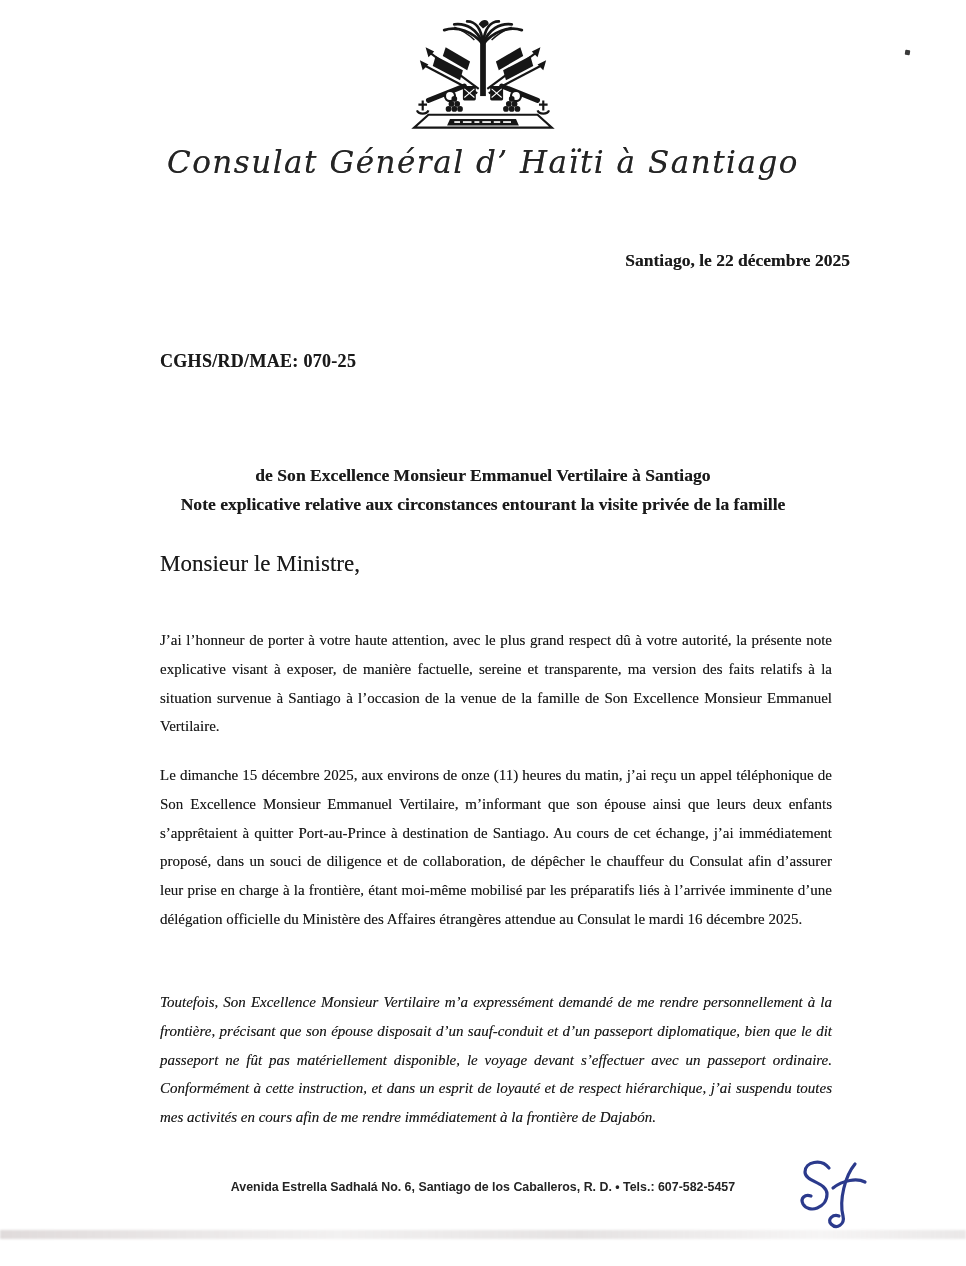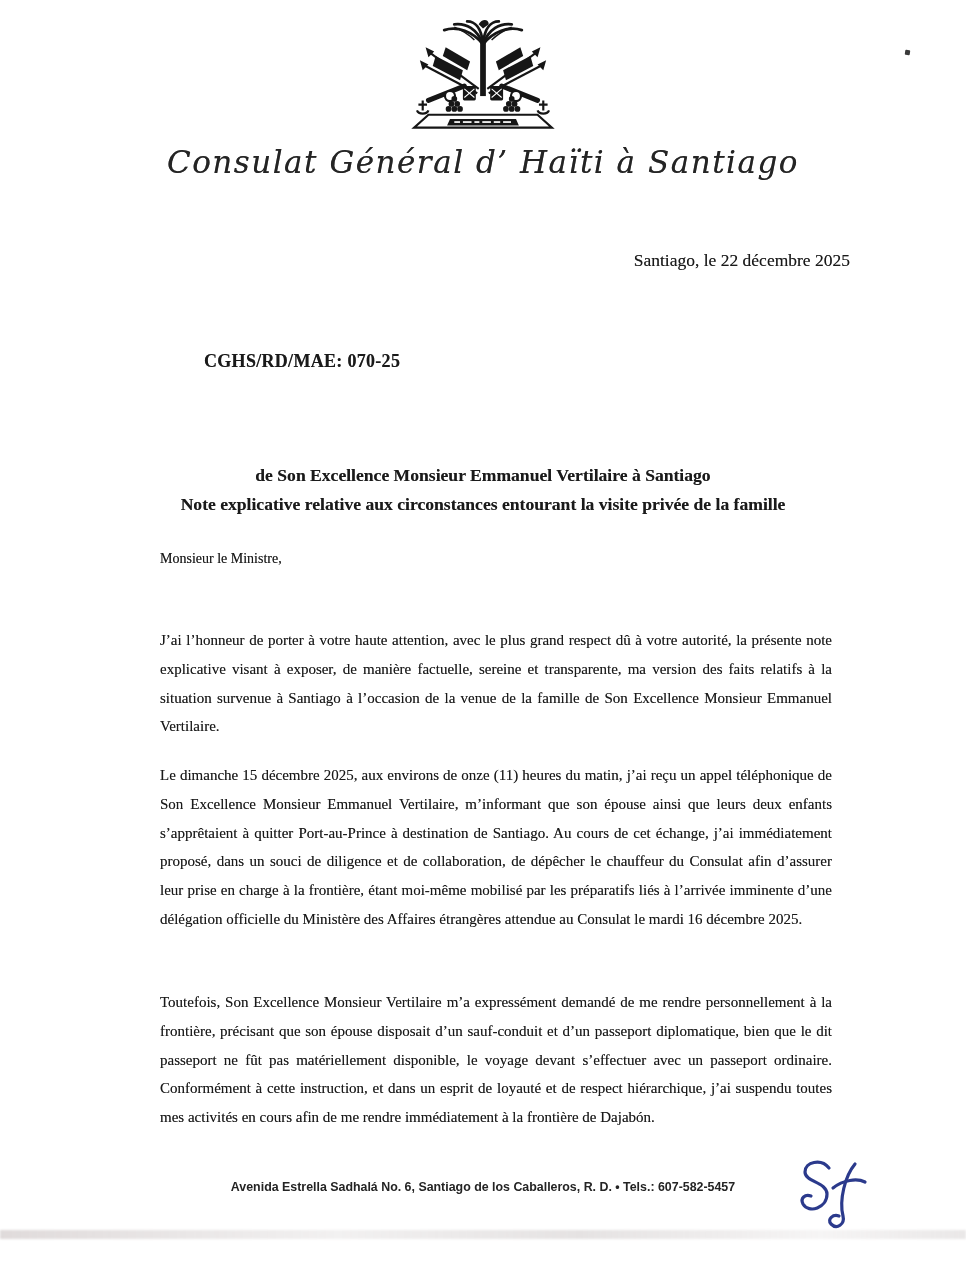--- a/index.html
+++ b/index.html
@@ -33,7 +33,7 @@
     position: absolute;
     top: 250px; right: 116px;
     font-size: 17.5px;
-    font-weight: 400;
+    font-weight: 700;
   }
   .ref-line {
     position: absolute;

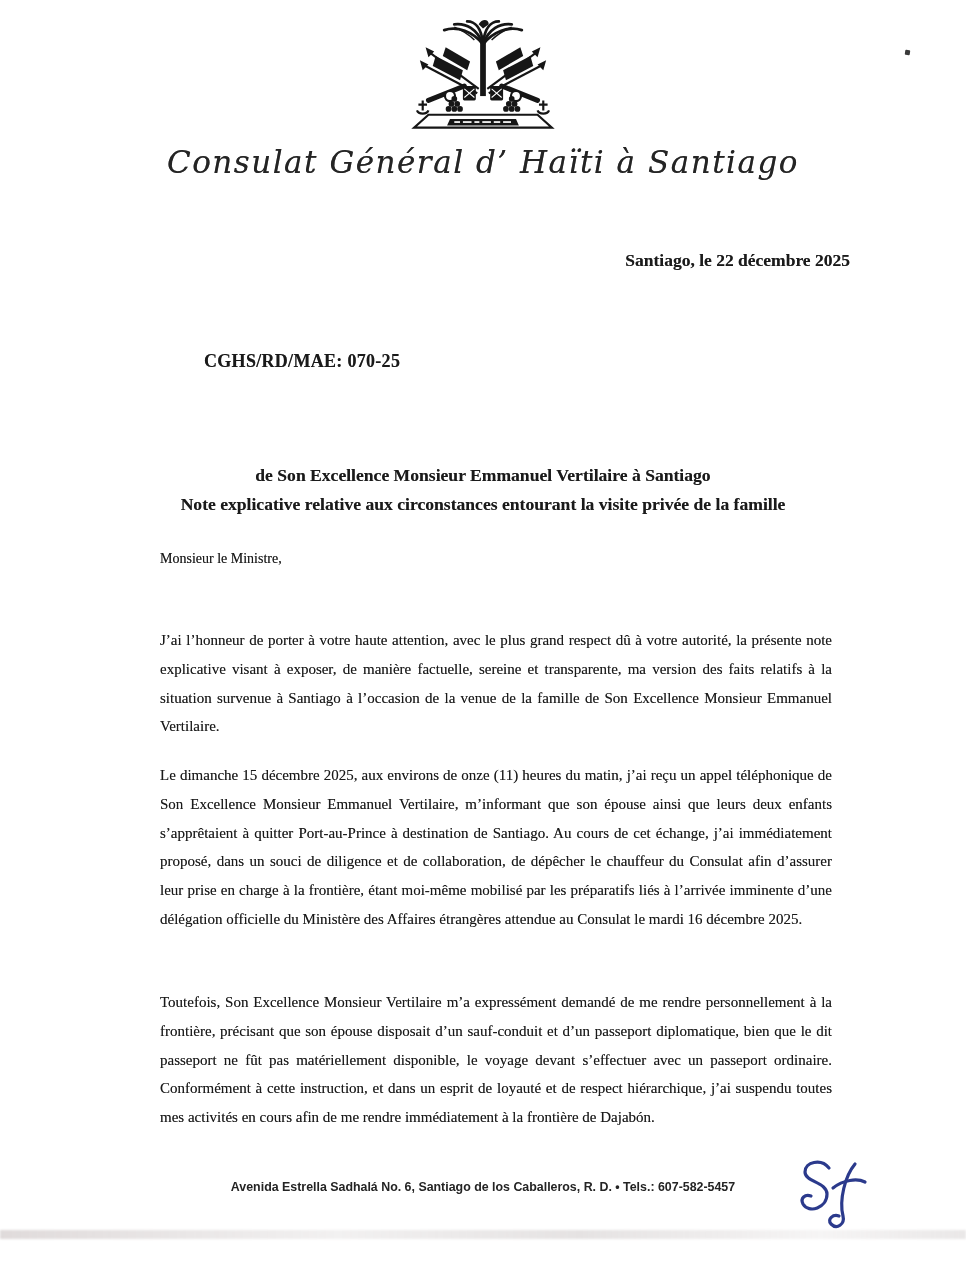--- a/index.html
+++ b/index.html
@@ -41,7 +41,6 @@
     font-size: 18px;
     font-weight: bold;
     letter-spacing: 0.3px;
-    margin-left: 44px;
   }
   .doc-title {
     position: absolute;

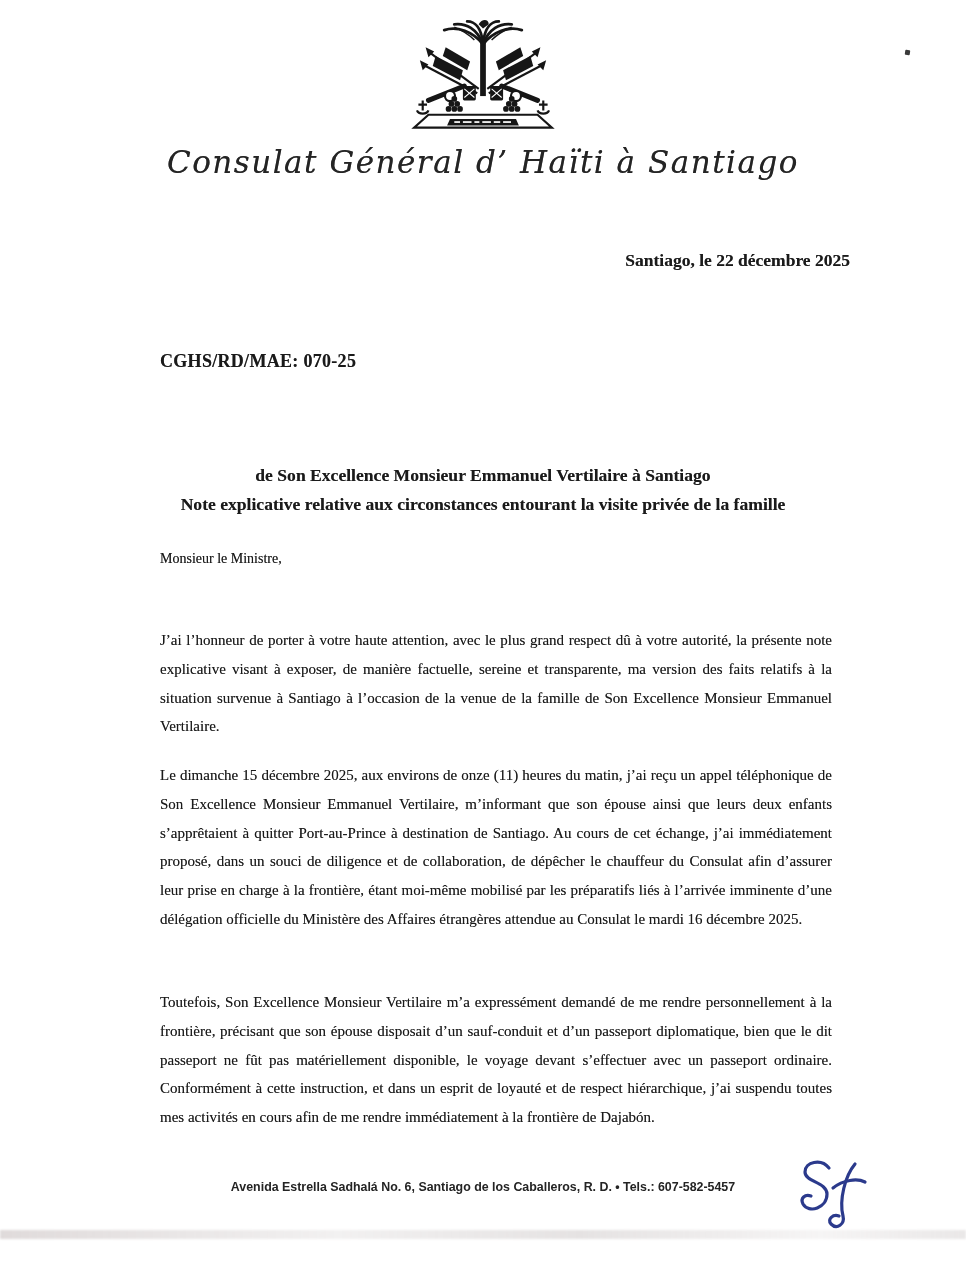--- a/index.html
+++ b/index.html
@@ -53,7 +53,7 @@
   .salutation {
     position: absolute;
     top: 551px; left: 160px;
-    font-size: 14px;
+    font-size: 23px;
   }
   .body-par {
     position: absolute;

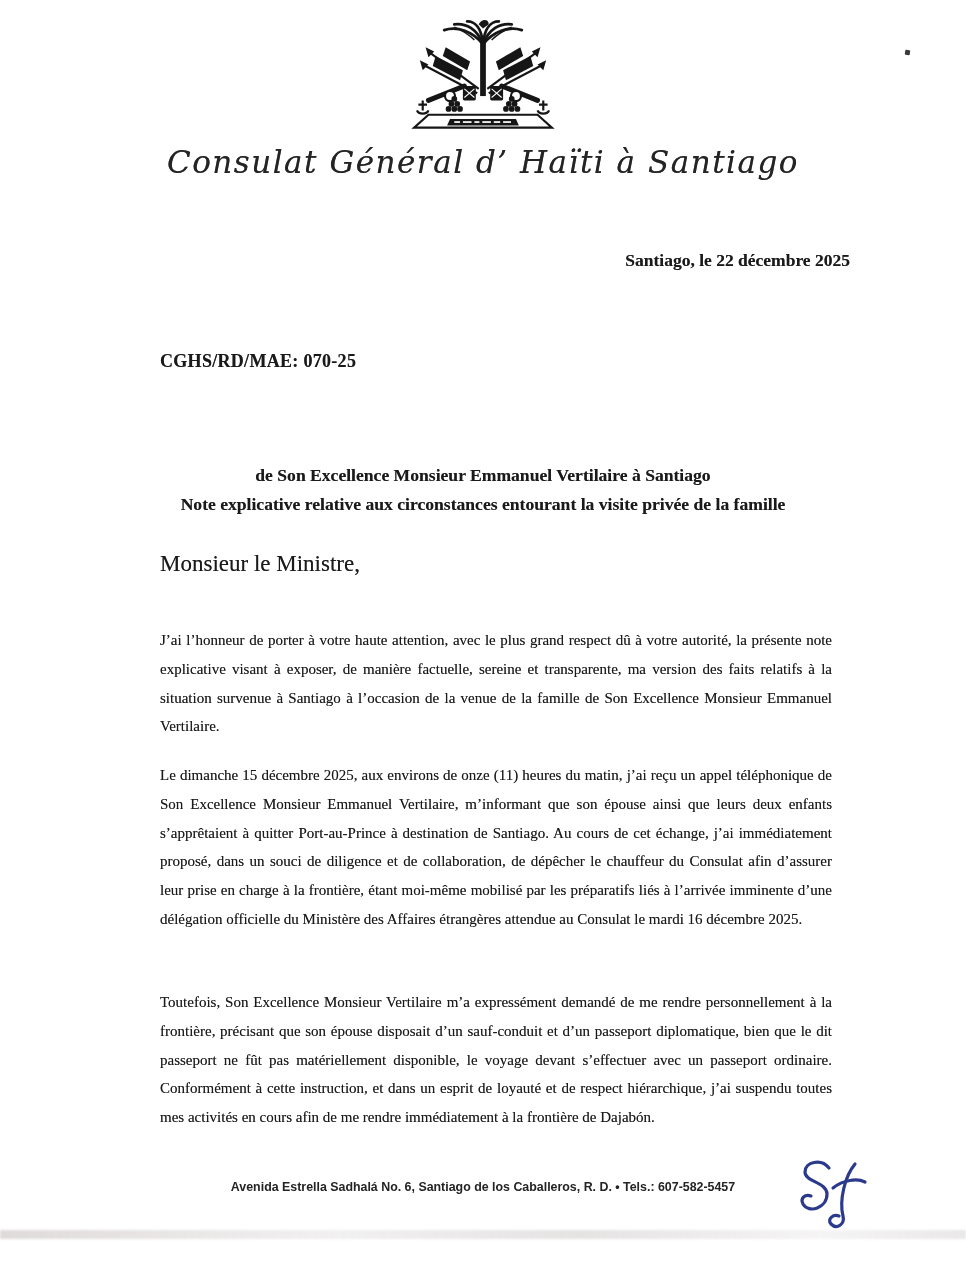--- a/index.html
+++ b/index.html
@@ -64,7 +64,7 @@
   }
   .p1 { top: 626px; }
   .p2 { top: 761px; }
-  .p3 { top: 988px; }
+  .p3 { top: 988px; font-style: italic; }
 
   .footer {
     position: absolute;

